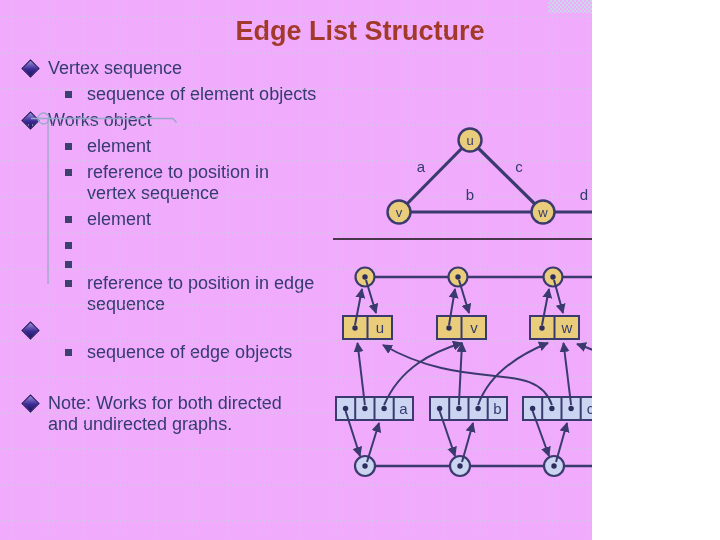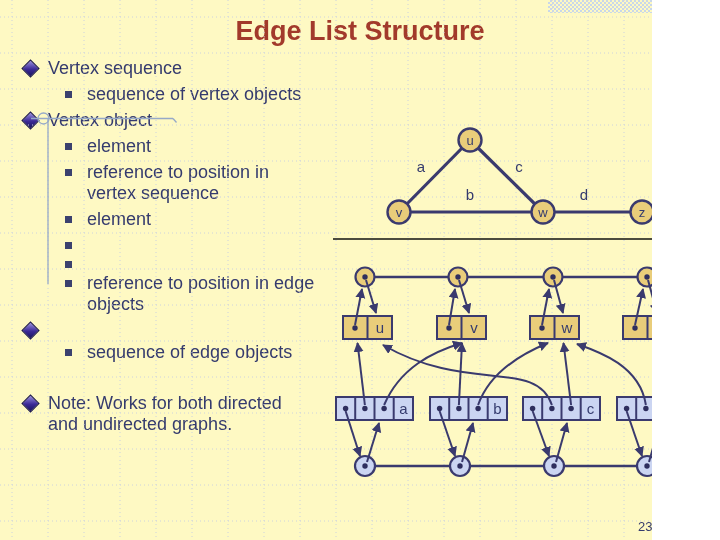--- a/index.html
+++ b/index.html
@@ -3,7 +3,7 @@
 <meta charset="utf-8">
 <style>
   html,body{margin:0;padding:0;background:#fff;}
-  #page{position:relative;width:652px;height:540px;overflow:hidden;background:#fef9c3;
+  #page{position:relative;width:592px;height:540px;overflow:hidden;background:#f0abfc;
         font-family:"Liberation Sans",sans-serif;color:#353B6E;}
   #bgsvg{position:absolute;left:0;top:0;width:720px;height:540px;pointer-events:none;}
   .band{position:absolute;left:548px;top:0;width:172px;height:13px;

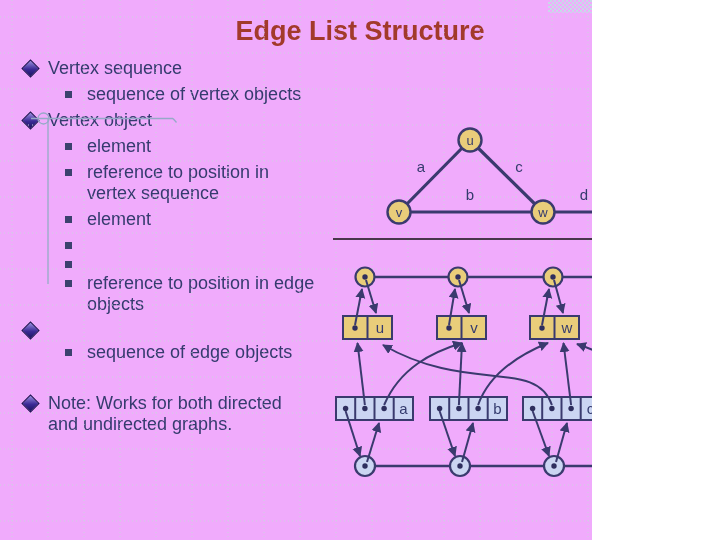--- a/index.html
+++ b/index.html
@@ -45,7 +45,7 @@
       </div>
     <div class="item l2">
         <span class="sq"></span>
-        <span class="text">sequence of vertex objects</span>
+        <span class="text">sequence of element objects</span>
       </div>
     <div class="item l1">
         <span class="d"></span>

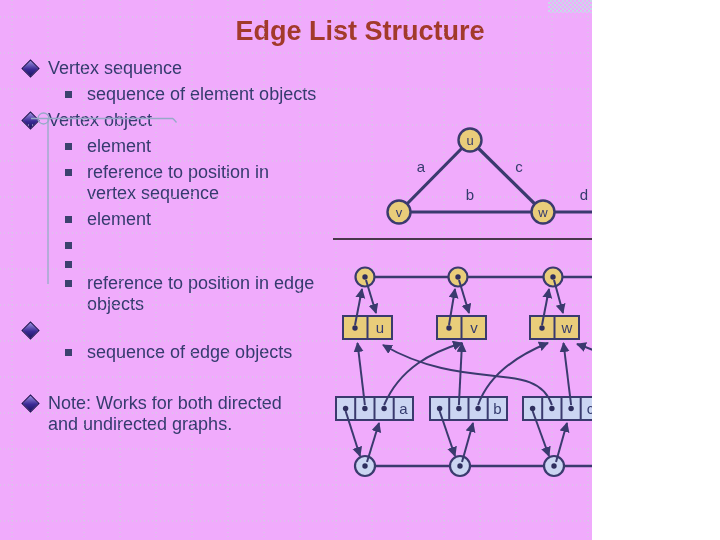--- a/index.html
+++ b/index.html
@@ -49,7 +49,7 @@
       </div>
     <div class="item l1">
         <span class="d"></span>
-        <span class="text">Vertex object</span>
+        <span class="text">Works object</span>
       </div>
     <div class="item l2">
         <span class="sq"></span>

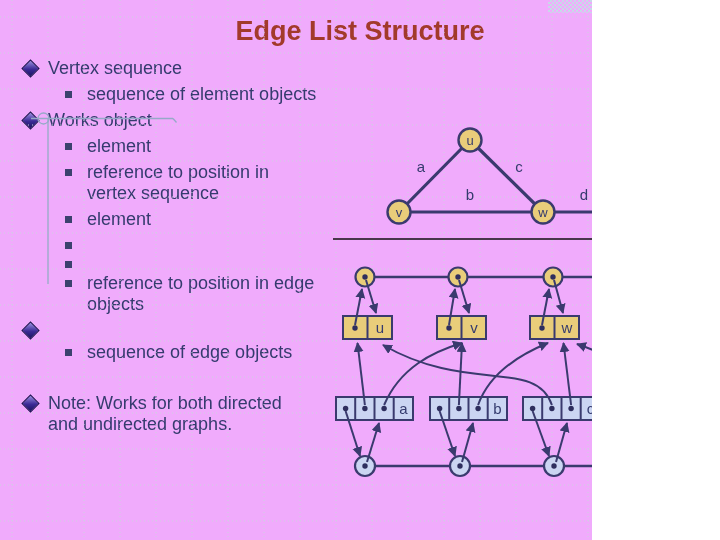--- a/index.html
+++ b/index.html
@@ -71,7 +71,7 @@
       </div>
     <div class="item l2 w245">
         <span class="sq"></span>
-        <span class="text">reference to position in edge objects</span>
+        <span class="text">reference to position in edge sequence</span>
       </div>
     <div class="item l1">
         <span class="d"></span>

